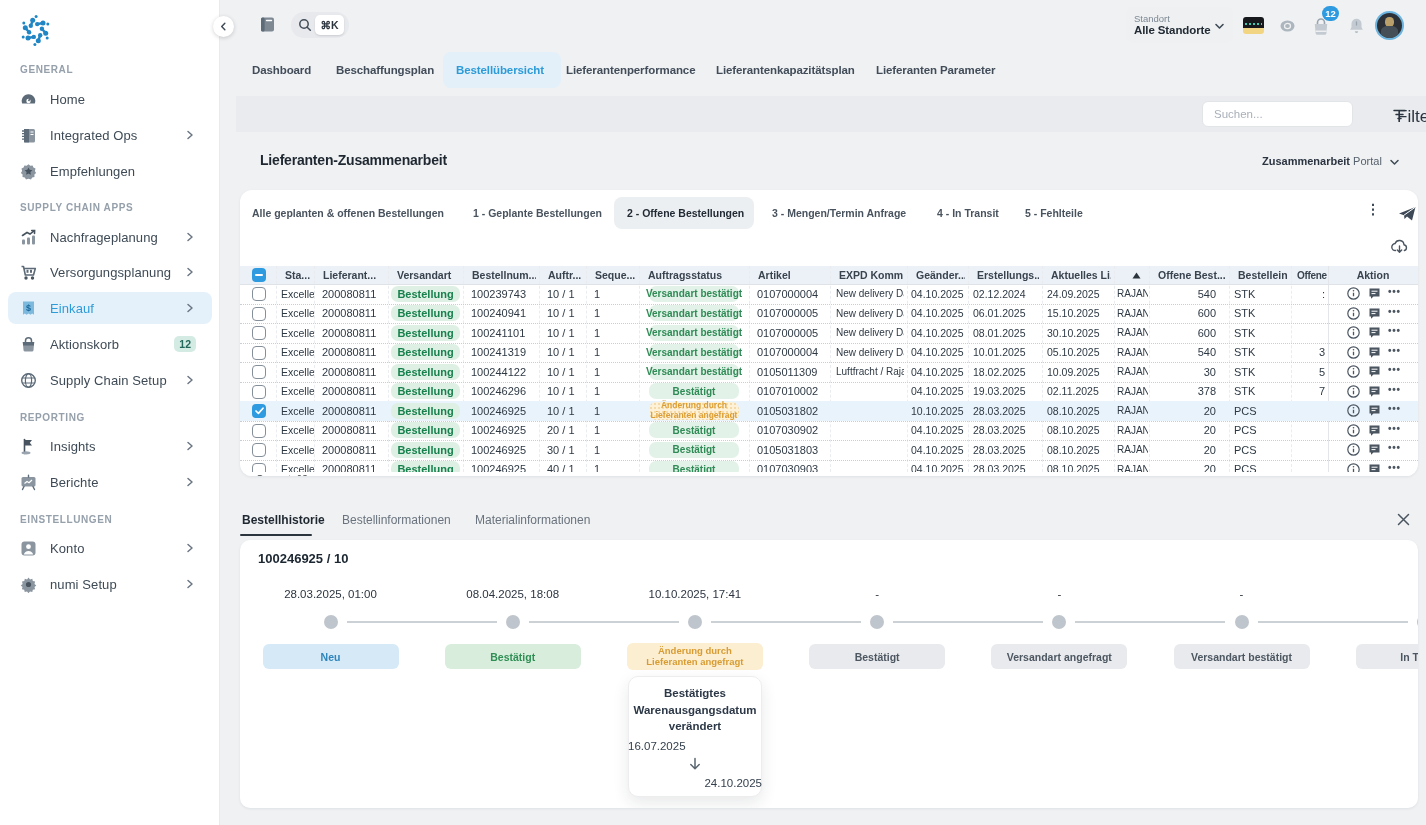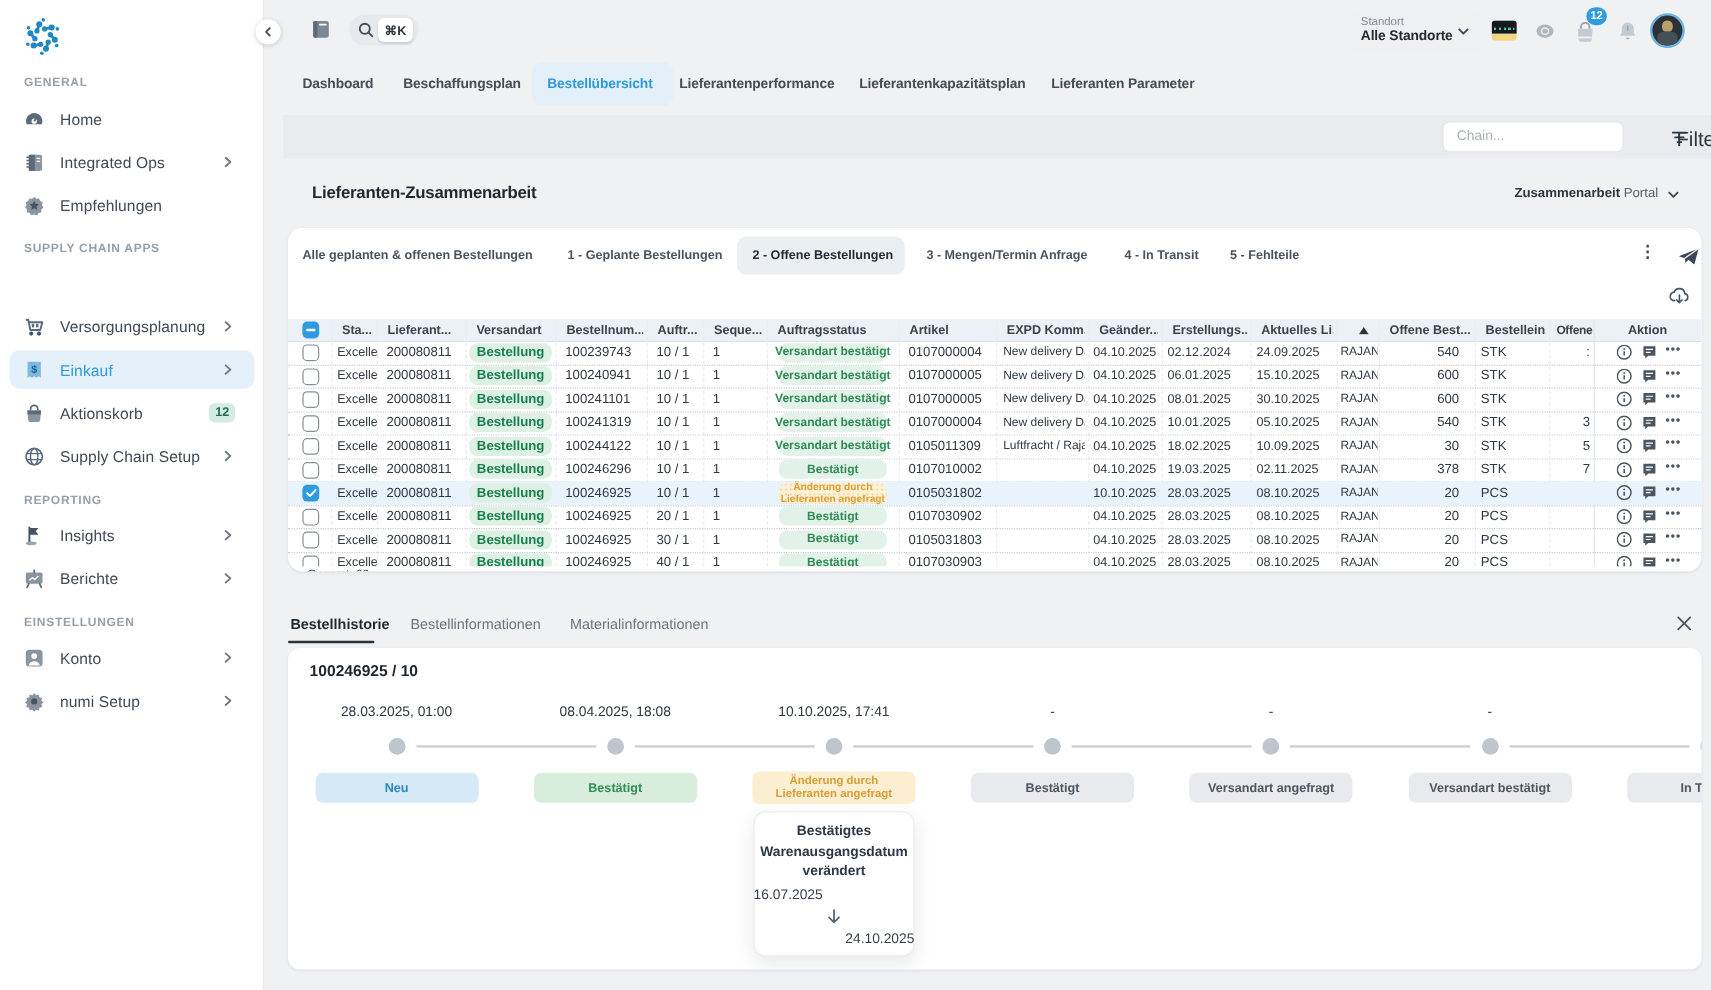--- a/index.html
+++ b/index.html
@@ -258,7 +258,7 @@
 <div class="abs" style="left:876px;top:64px;font-size:11.5px;font-weight:bold;color:#424d59;letter-spacing:-.1px;">Lieferanten Parameter</div>
 <div class="abs" style="left:236px;top:96px;width:1190px;height:36px;background:#e9ebee;"></div>
 <div class="abs" style="left:1202px;top:101px;width:151px;height:26px;background:#fff;border-radius:6px;border:1px solid #e2e5e8;"></div>
-<div class="abs" style="left:1214px;top:108px;font-size:11.5px;color:#a9b0b8;">Chain...</div>
+<div class="abs" style="left:1214px;top:108px;font-size:11.5px;color:#a9b0b8;">Suchen...</div>
 <div class="abs" style="left:1358px;top:107px;font-size:17px;font-weight:normal;color:#2b3440;padding-left:39px;">Filter</div>
 <svg class="abs" style="left:1393px;top:109px" width="13" height="11" viewBox="0 0 13 11">
     <path d="M1 1.5h11M3 5.5h7M5 9.5h3" stroke="#2b3440" stroke-width="1.5" stroke-linecap="round"></path>

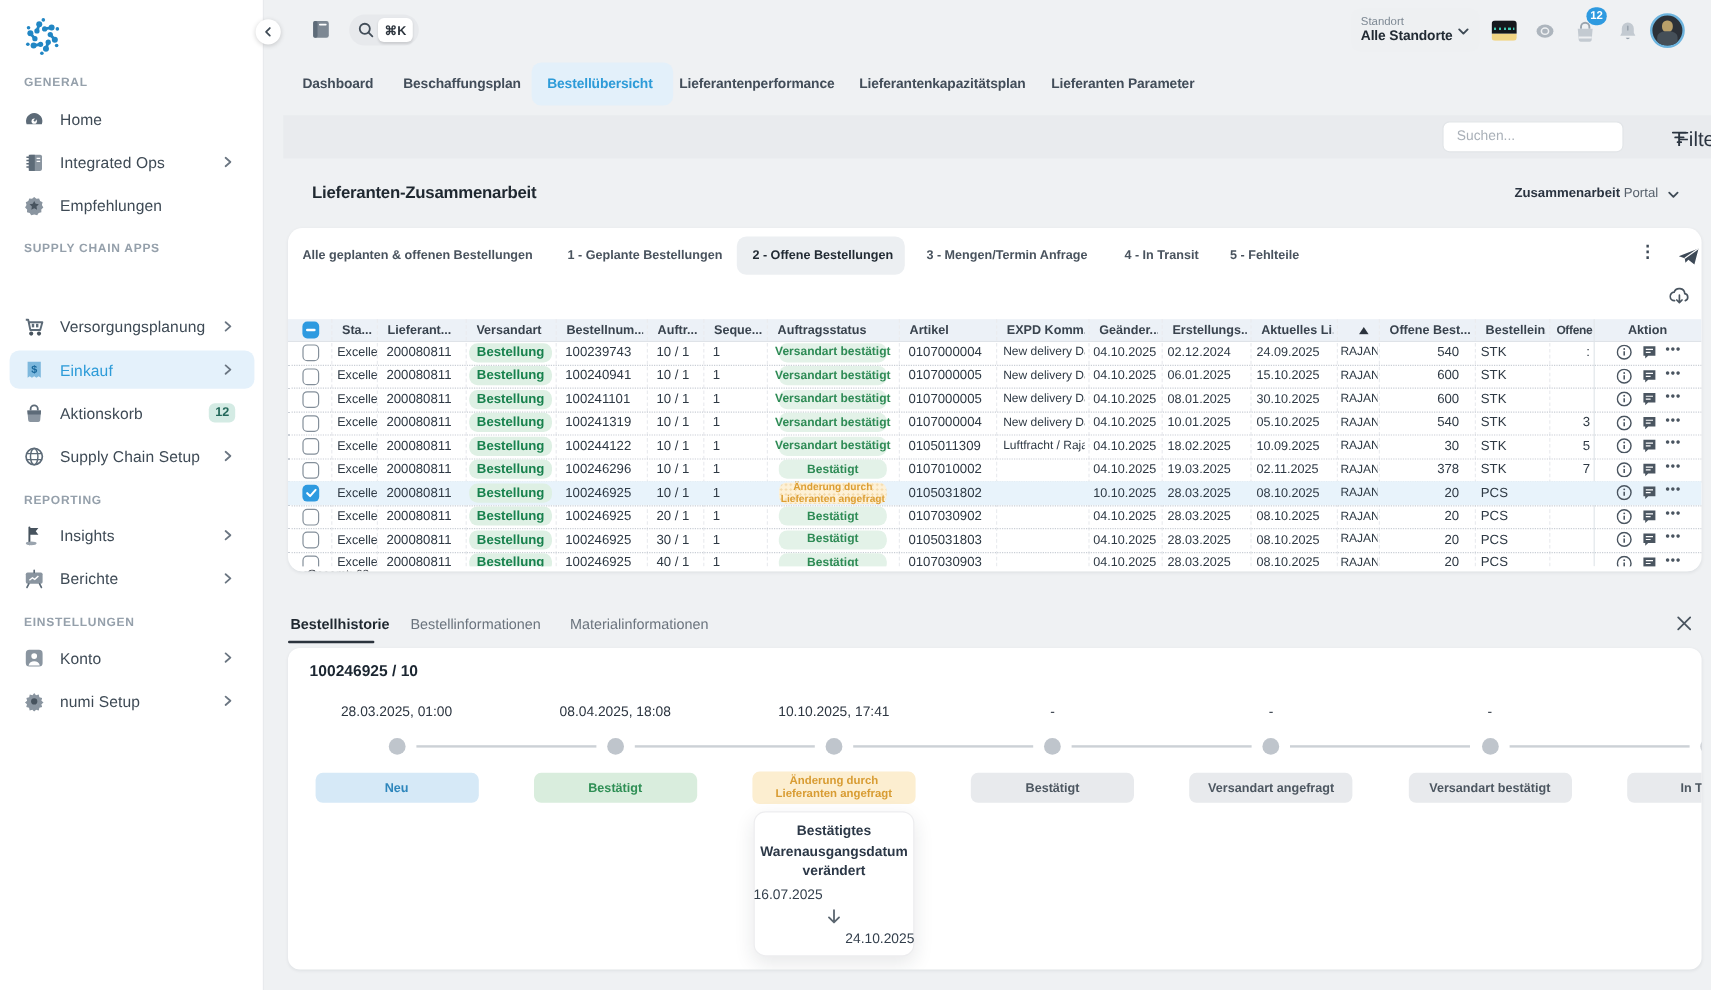--- a/index.html
+++ b/index.html
@@ -88,6 +88,23 @@
       <span class="tx">Empfehlungen</span>
 </div>
 <div class="nav-label" style="top:202px">SUPPLY CHAIN APPS</div>
+<div class="nav-item" style="top:221px">
+<span class="ic">
+        <svg width="17" height="17" viewBox="0 0 17 17">
+          <rect x="2" y="10.5" width="3" height="5" rx="1" fill="#8a95a0"></rect>
+          <rect x="7" y="8.5" width="3" height="7" rx="1" fill="#8a95a0"></rect>
+          <rect x="12" y="6.5" width="3" height="9" rx="1" fill="#8a95a0"></rect>
+          <path d="M2.5 6.5 L7 3.5 L10 5 L14 1.8" stroke="#47535e" stroke-width="1.6" fill="none" stroke-linecap="round"></path>
+          <path d="M14.5 4.5 L14.6 1.6 L11.7 1.5" stroke="#47535e" stroke-width="1.6" fill="none" stroke-linecap="round"></path>
+        </svg>
+      </span>
+      <span class="tx">Nachfrageplanung</span>
+<span class="chev">
+        <svg width="8" height="10" viewBox="0 0 8 10">
+          <path d="M2 1.5 L6 5 L2 8.5" stroke="#6b7682" stroke-width="1.5" fill="none" stroke-linecap="round" stroke-linejoin="round"></path>
+        </svg>
+      </span>
+</div>
 <div class="nav-item" style="top:256px">
 <span class="ic">
         <svg width="17" height="17" viewBox="0 0 17 17">

